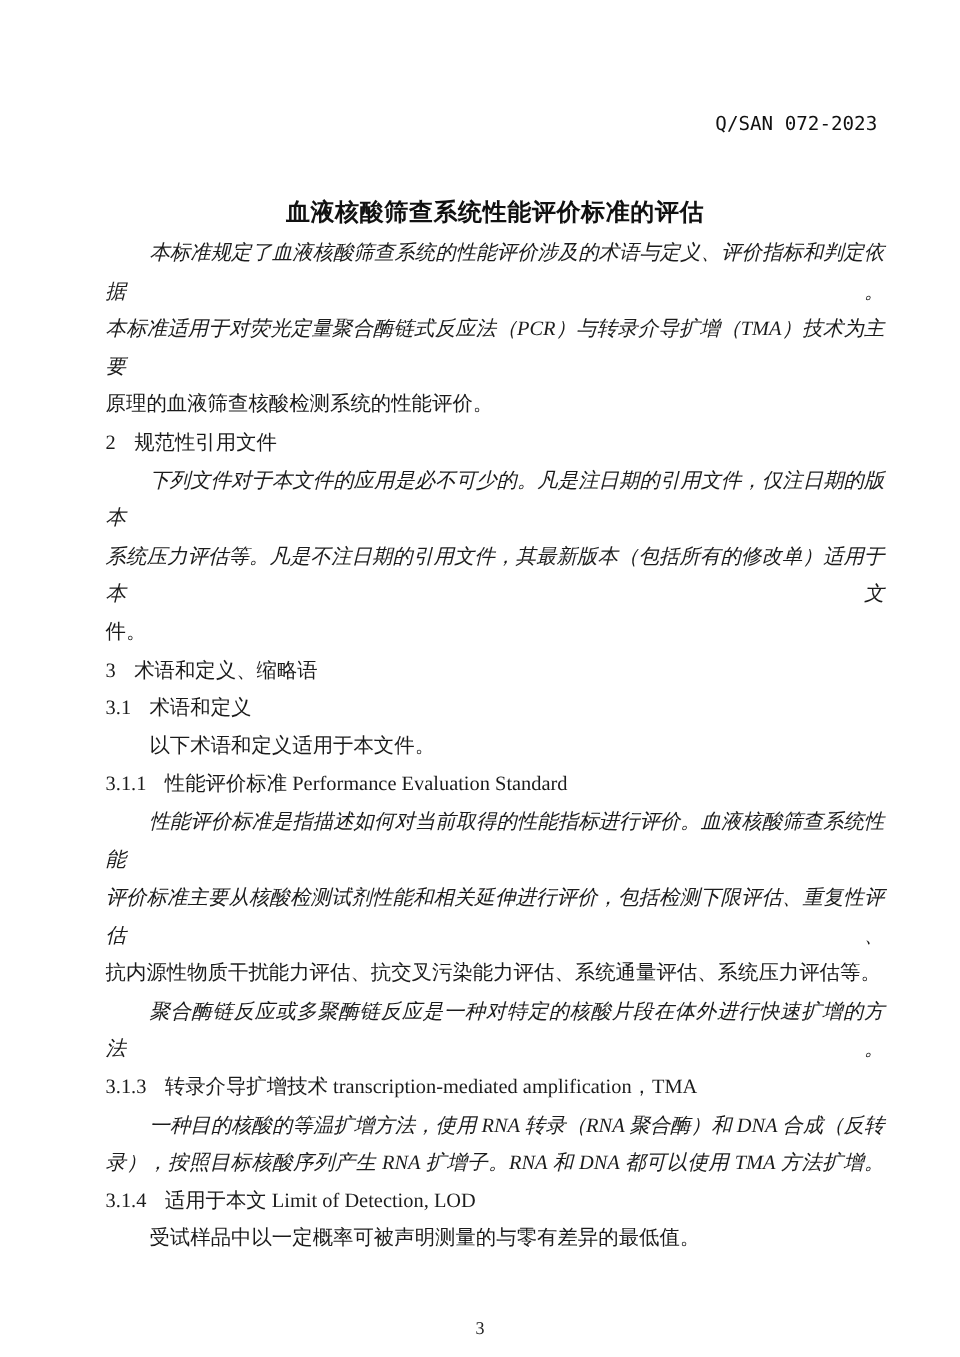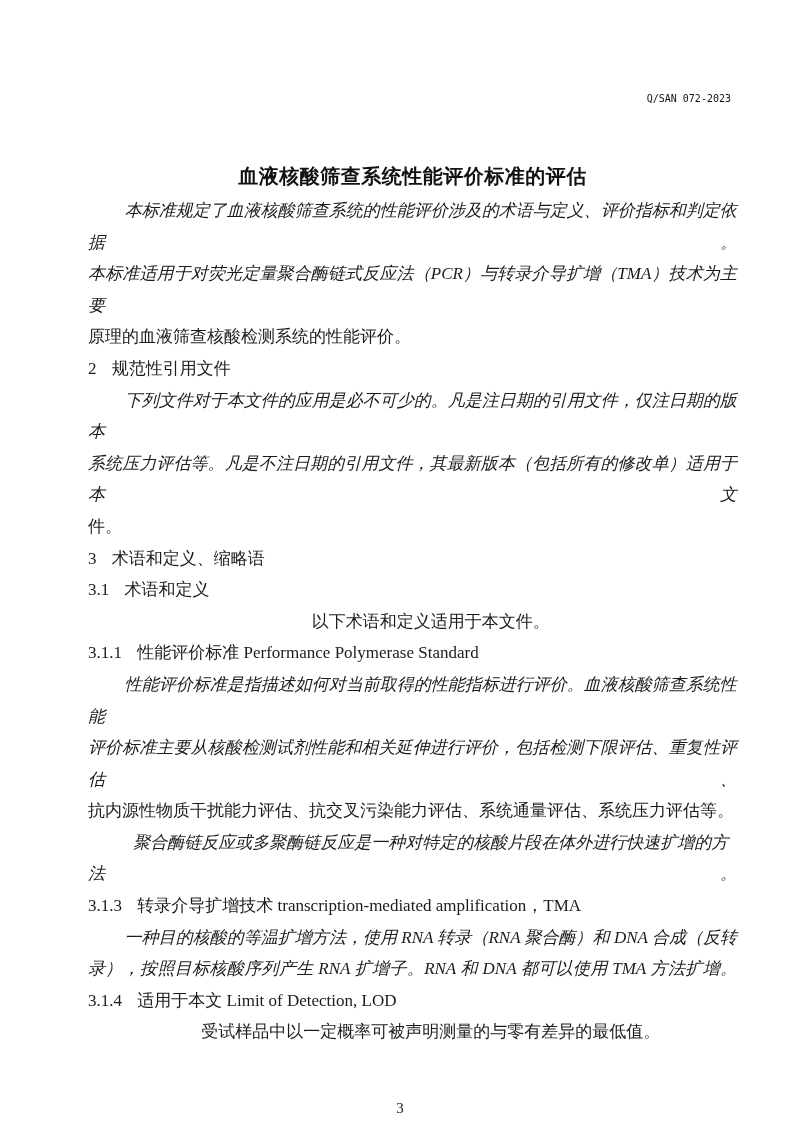--- a/index.html
+++ b/index.html
@@ -14,7 +14,7 @@
   .doc-code{
     position:absolute;top:93px;right:69px;
     font-family:"DejaVu Sans Mono","Liberation Mono",monospace;
-    font-size:10px;letter-spacing:0px;color:#111;
+    font-size:16px;letter-spacing:0px;color:#111;
   }
   .doc-title{
     position:absolute;top:163px;left:88px;right:63px;

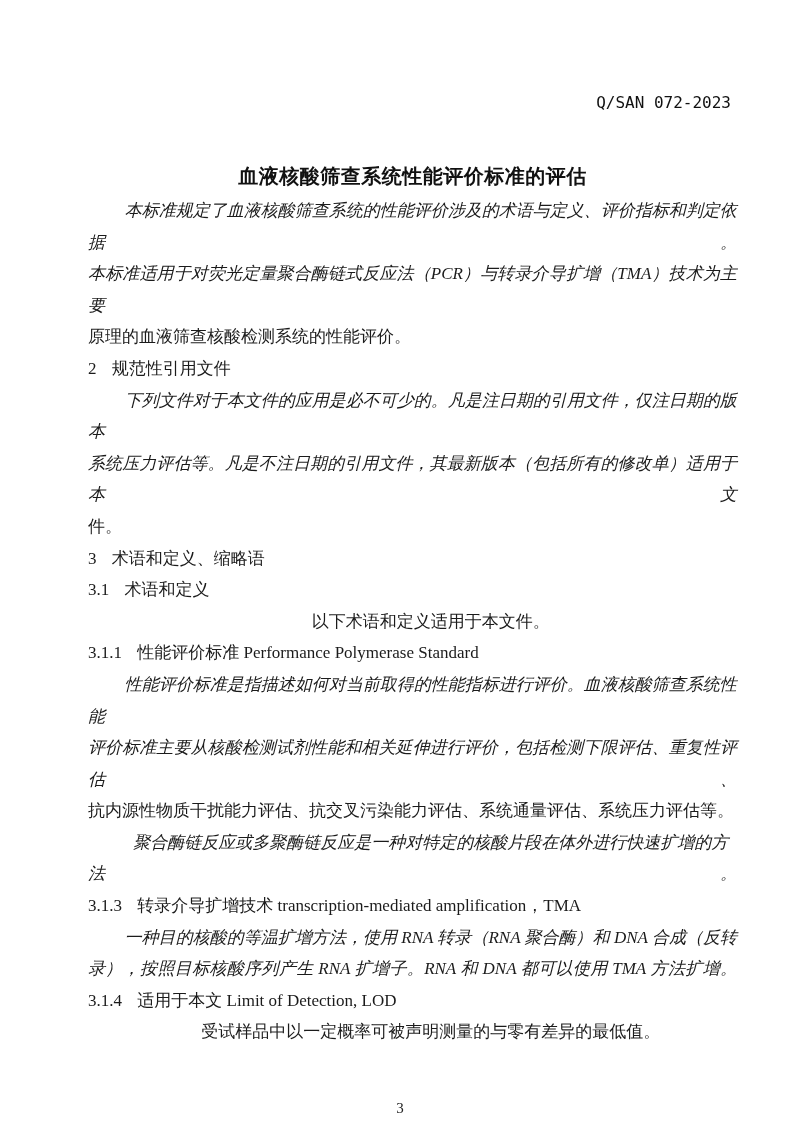--- a/index.html
+++ b/index.html
@@ -36,7 +36,7 @@
     text-align-last:justify;
     font-style:italic;
   }
-  .ind{ text-indent:2.15em;text-align:center; }
+  .ind{ text-indent:2.15em; }
   .hd .hn{ display:inline; }
   .hd .hn{ margin-right:0.9em; }
   .page-num{

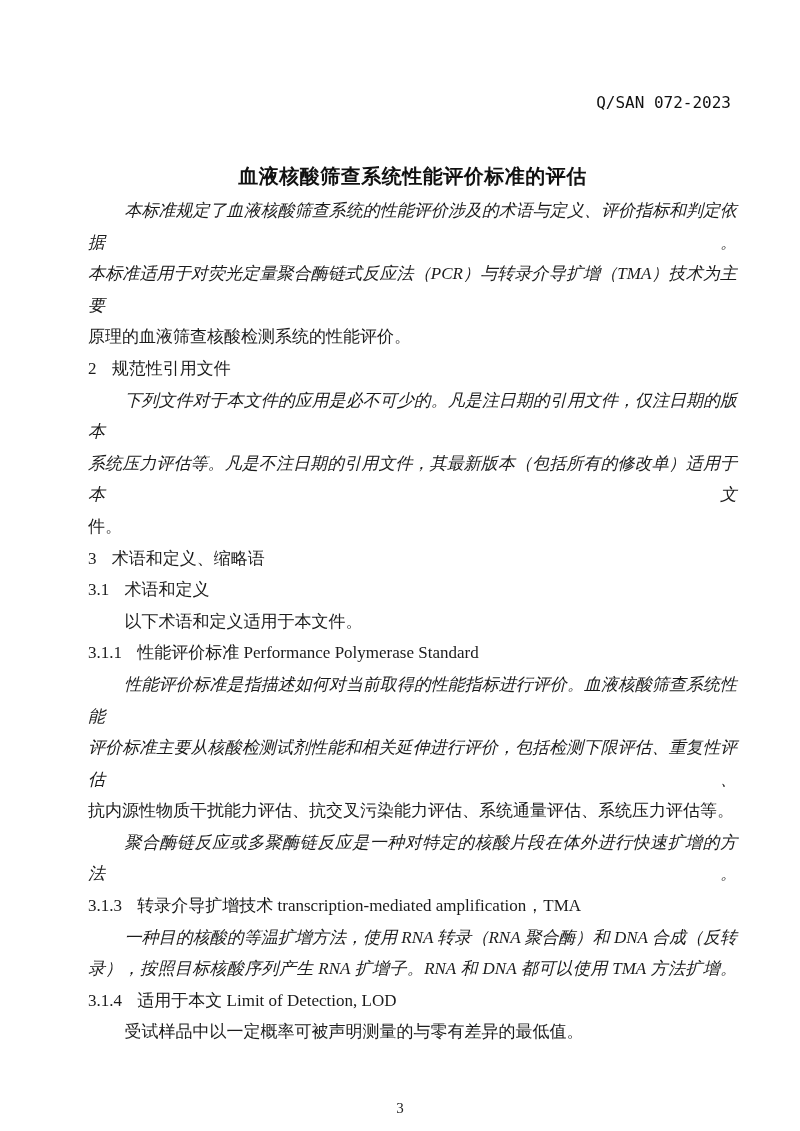--- a/index.html
+++ b/index.html
@@ -79,7 +79,7 @@
     <div class="ln ind">以下术语和定义适用于本文件。</div>
 
     <div class="ln hd">
-      <span class="hn">3.1.1</span><span class="ht">性能评价标准 Performance Polymerase Standard</span>
+      <span class="hn">3.1.1</span><span class="ht">性能评价标准 Performance Evaluation Standard</span>
     </div>
 
     <div class="ln fl ind">性能评价标准是指描述如何对当前取得的性能指标进行评价。血液核酸筛查系统性能</div>

